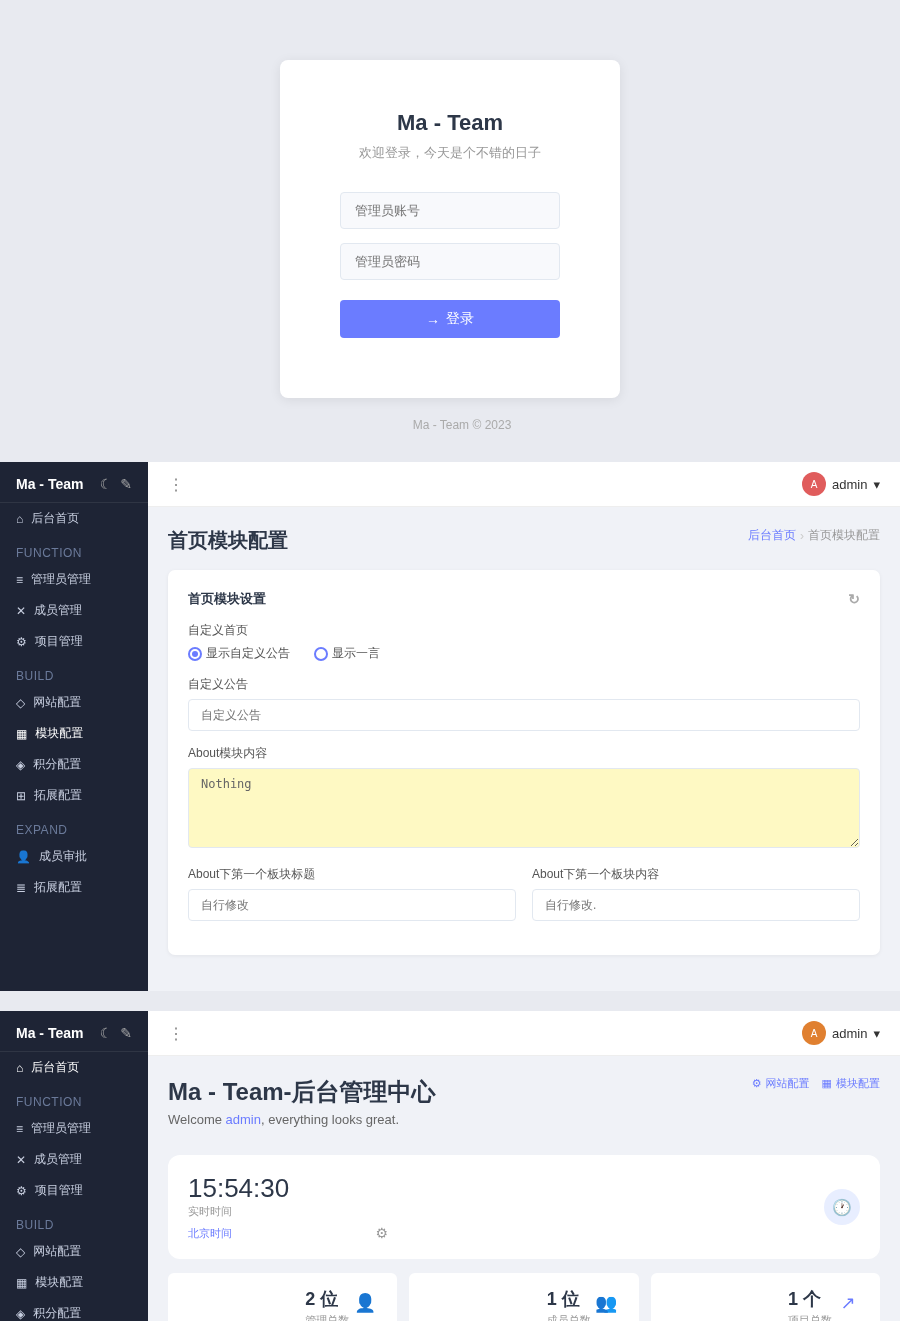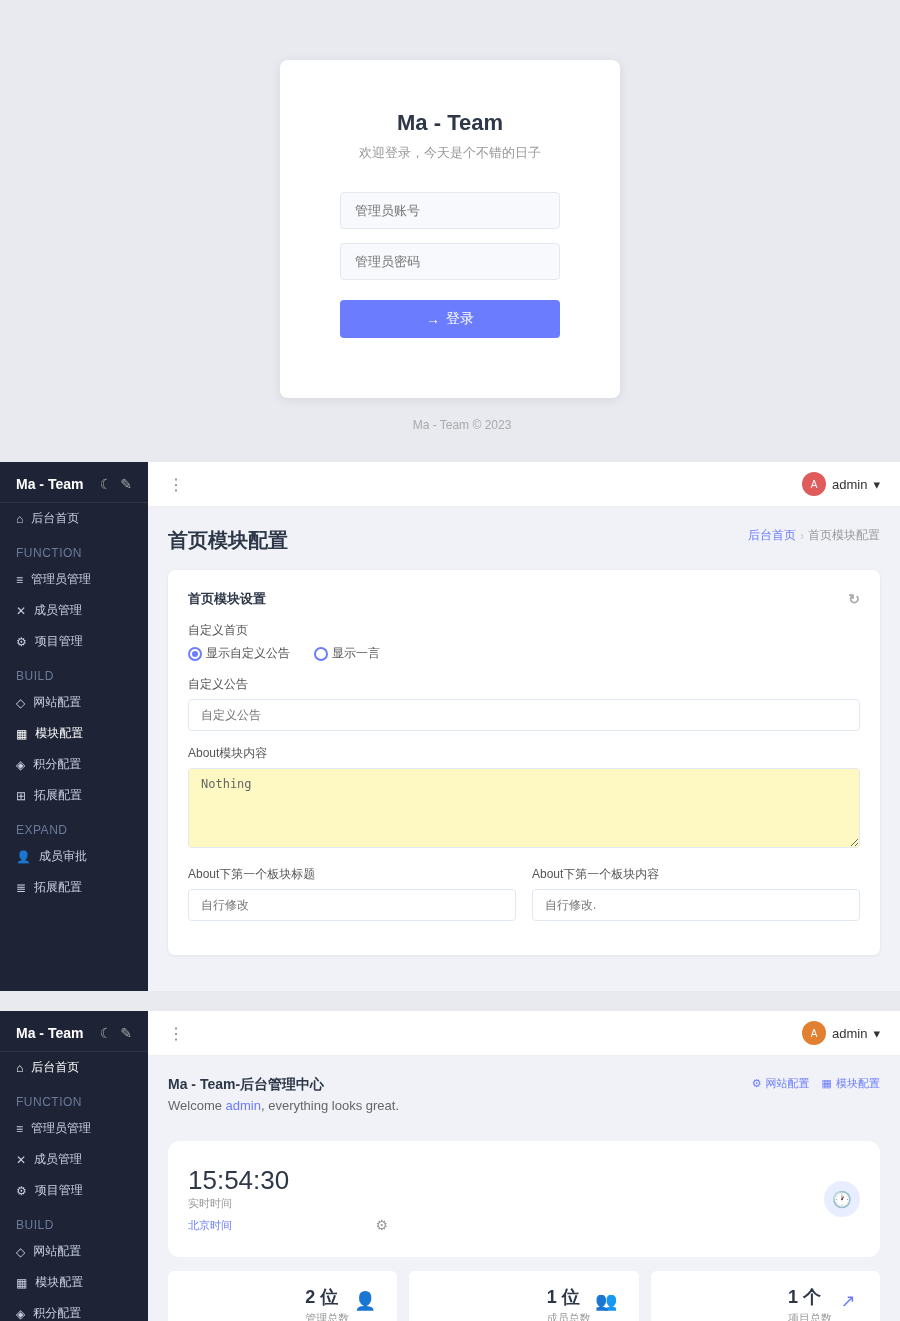--- a/index.html
+++ b/index.html
@@ -276,7 +276,7 @@
     }
     .dashboard-welcome a { color: #6b7cff; }
     .welcome-title {
-      font-size: 14px;
+      font-size: 24px;
       font-weight: 600;
       color: #2d3748;
       margin-bottom: 4px;

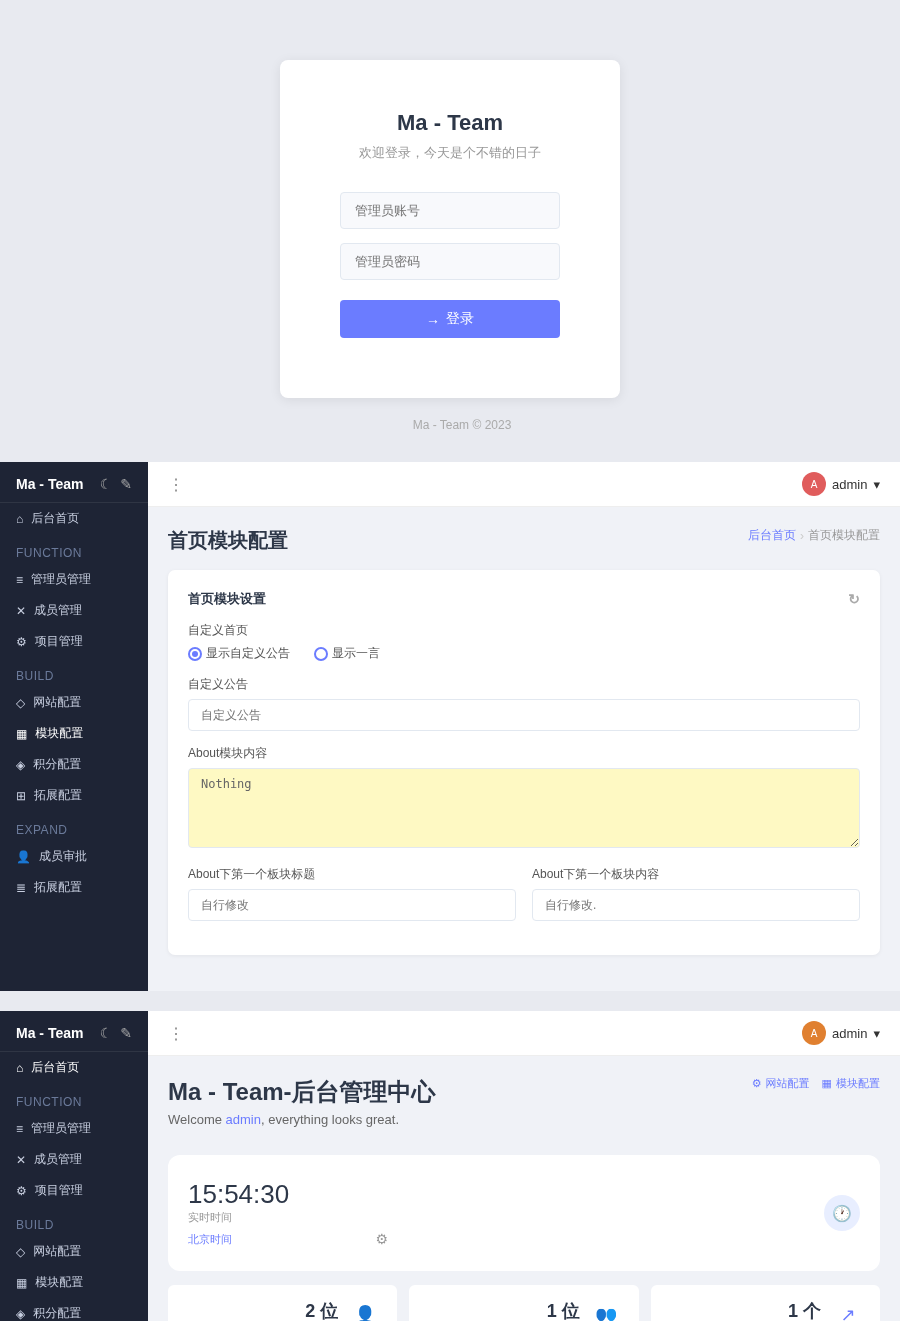--- a/index.html
+++ b/index.html
@@ -284,7 +284,7 @@
     .time-card {
       background: #fff;
       border-radius: 12px;
-      padding: 24px 20px;
+      padding: 18px 20px;
       margin-bottom: 14px;
       display: flex;
       justify-content: space-between;

